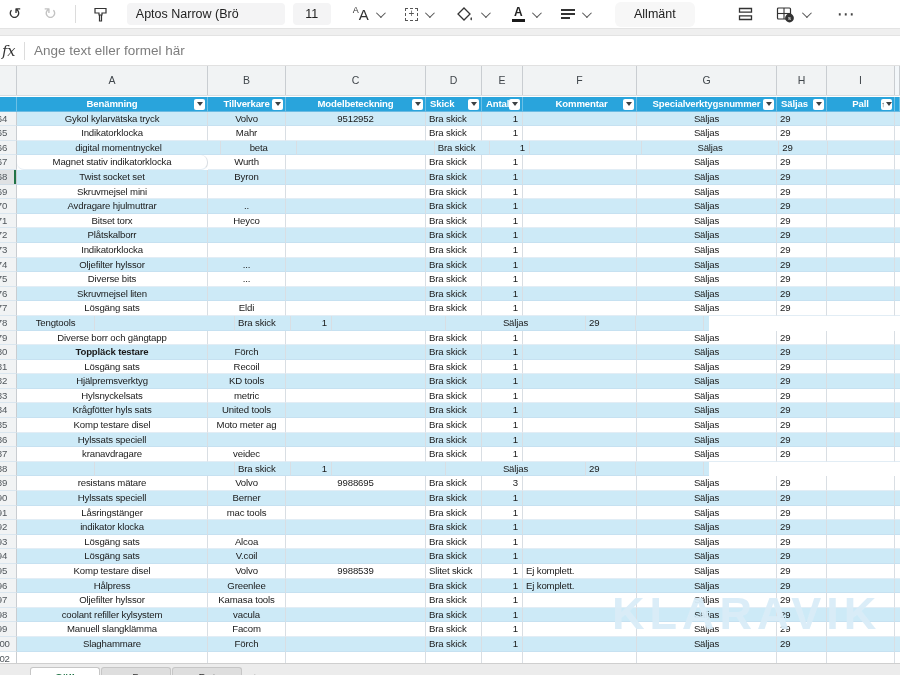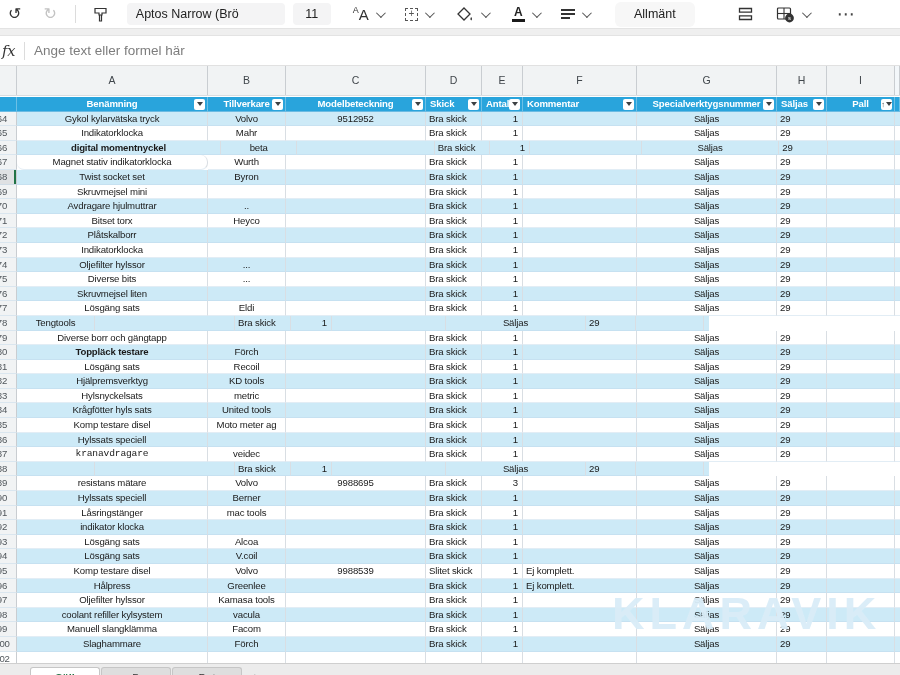--- a/index.html
+++ b/index.html
@@ -195,7 +195,7 @@
         <div class="cell al-l" style="width: 41px;"><span style="padding-left: 1px;">Antal</span><span class="filterbtn">
             <span class="tri"></span>
           </span></div>
-        <div class="cell al-l" style="width: 114px;"><span style="padding-left: 1px;">Kommentar</span><span class="filterbtn">
+        <div class="cell al-l" style="width: 114px; text-align: center;"><span style="padding-left: 1px;">Kommentar</span><span class="filterbtn">
             <span class="tri"></span>
           </span></div>
         <div class="cell al-c" style="width: 140px;"><span style="padding-left: 0px;">Specialverktygsnummer</span><span class="filterbtn">

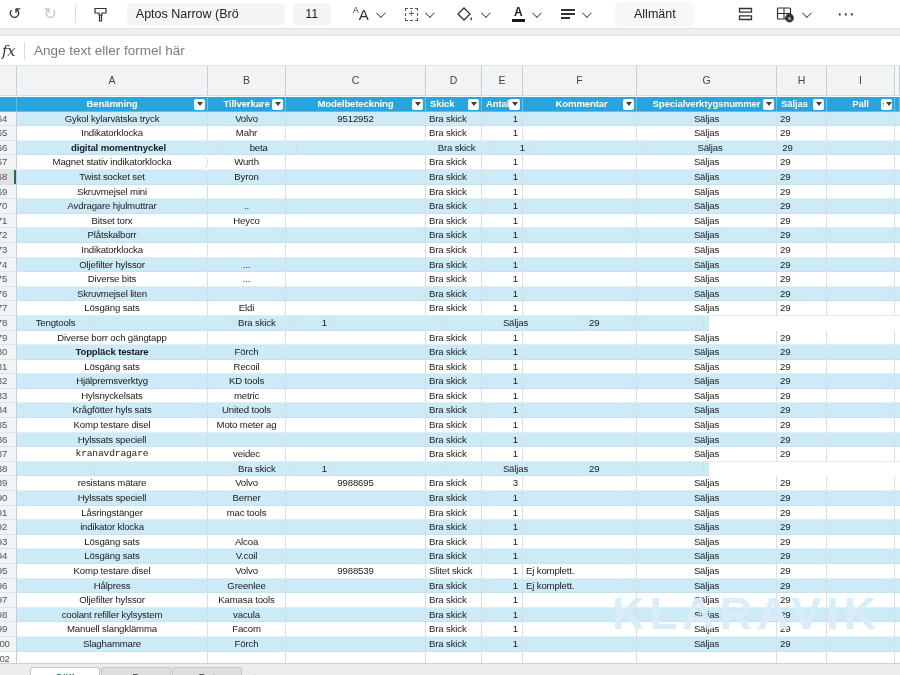--- a/index.html
+++ b/index.html
@@ -244,7 +244,7 @@
         <div class="cell rowhdr">
           <span>66</span>
         </div>
-        <div class="cell al-c" style="width: 208px; font-weight: bold;">digital momentnyckel</div>
+        <div class="cell al-c" style="width: 208px;">digital momentnyckel</div>
         <div class="cell al-c" style="width: 78px;">beta</div>
         <div class="cell al-c" style="width: 140px;"></div>
         <div class="cell al-l" style="width: 56px;">Bra skick</div>

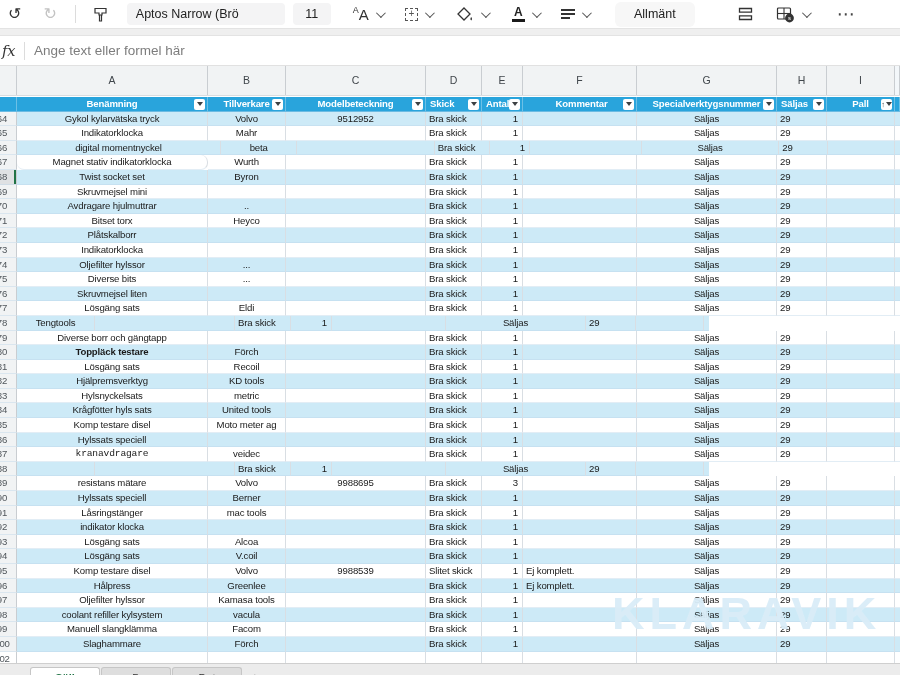--- a/index.html
+++ b/index.html
@@ -558,7 +558,7 @@
         <div class="cell rowhdr">
           <span>87</span>
         </div>
-        <div class="cell al-c" style="width: 191px; font-family: Liberation Mono, monospace;">kranavdragare</div>
+        <div class="cell al-c" style="width: 191px;">kranavdragare</div>
         <div class="cell al-c" style="width: 78px;">veidec</div>
         <div class="cell al-c" style="width: 140px;"></div>
         <div class="cell al-l" style="width: 56px;">Bra skick</div>

